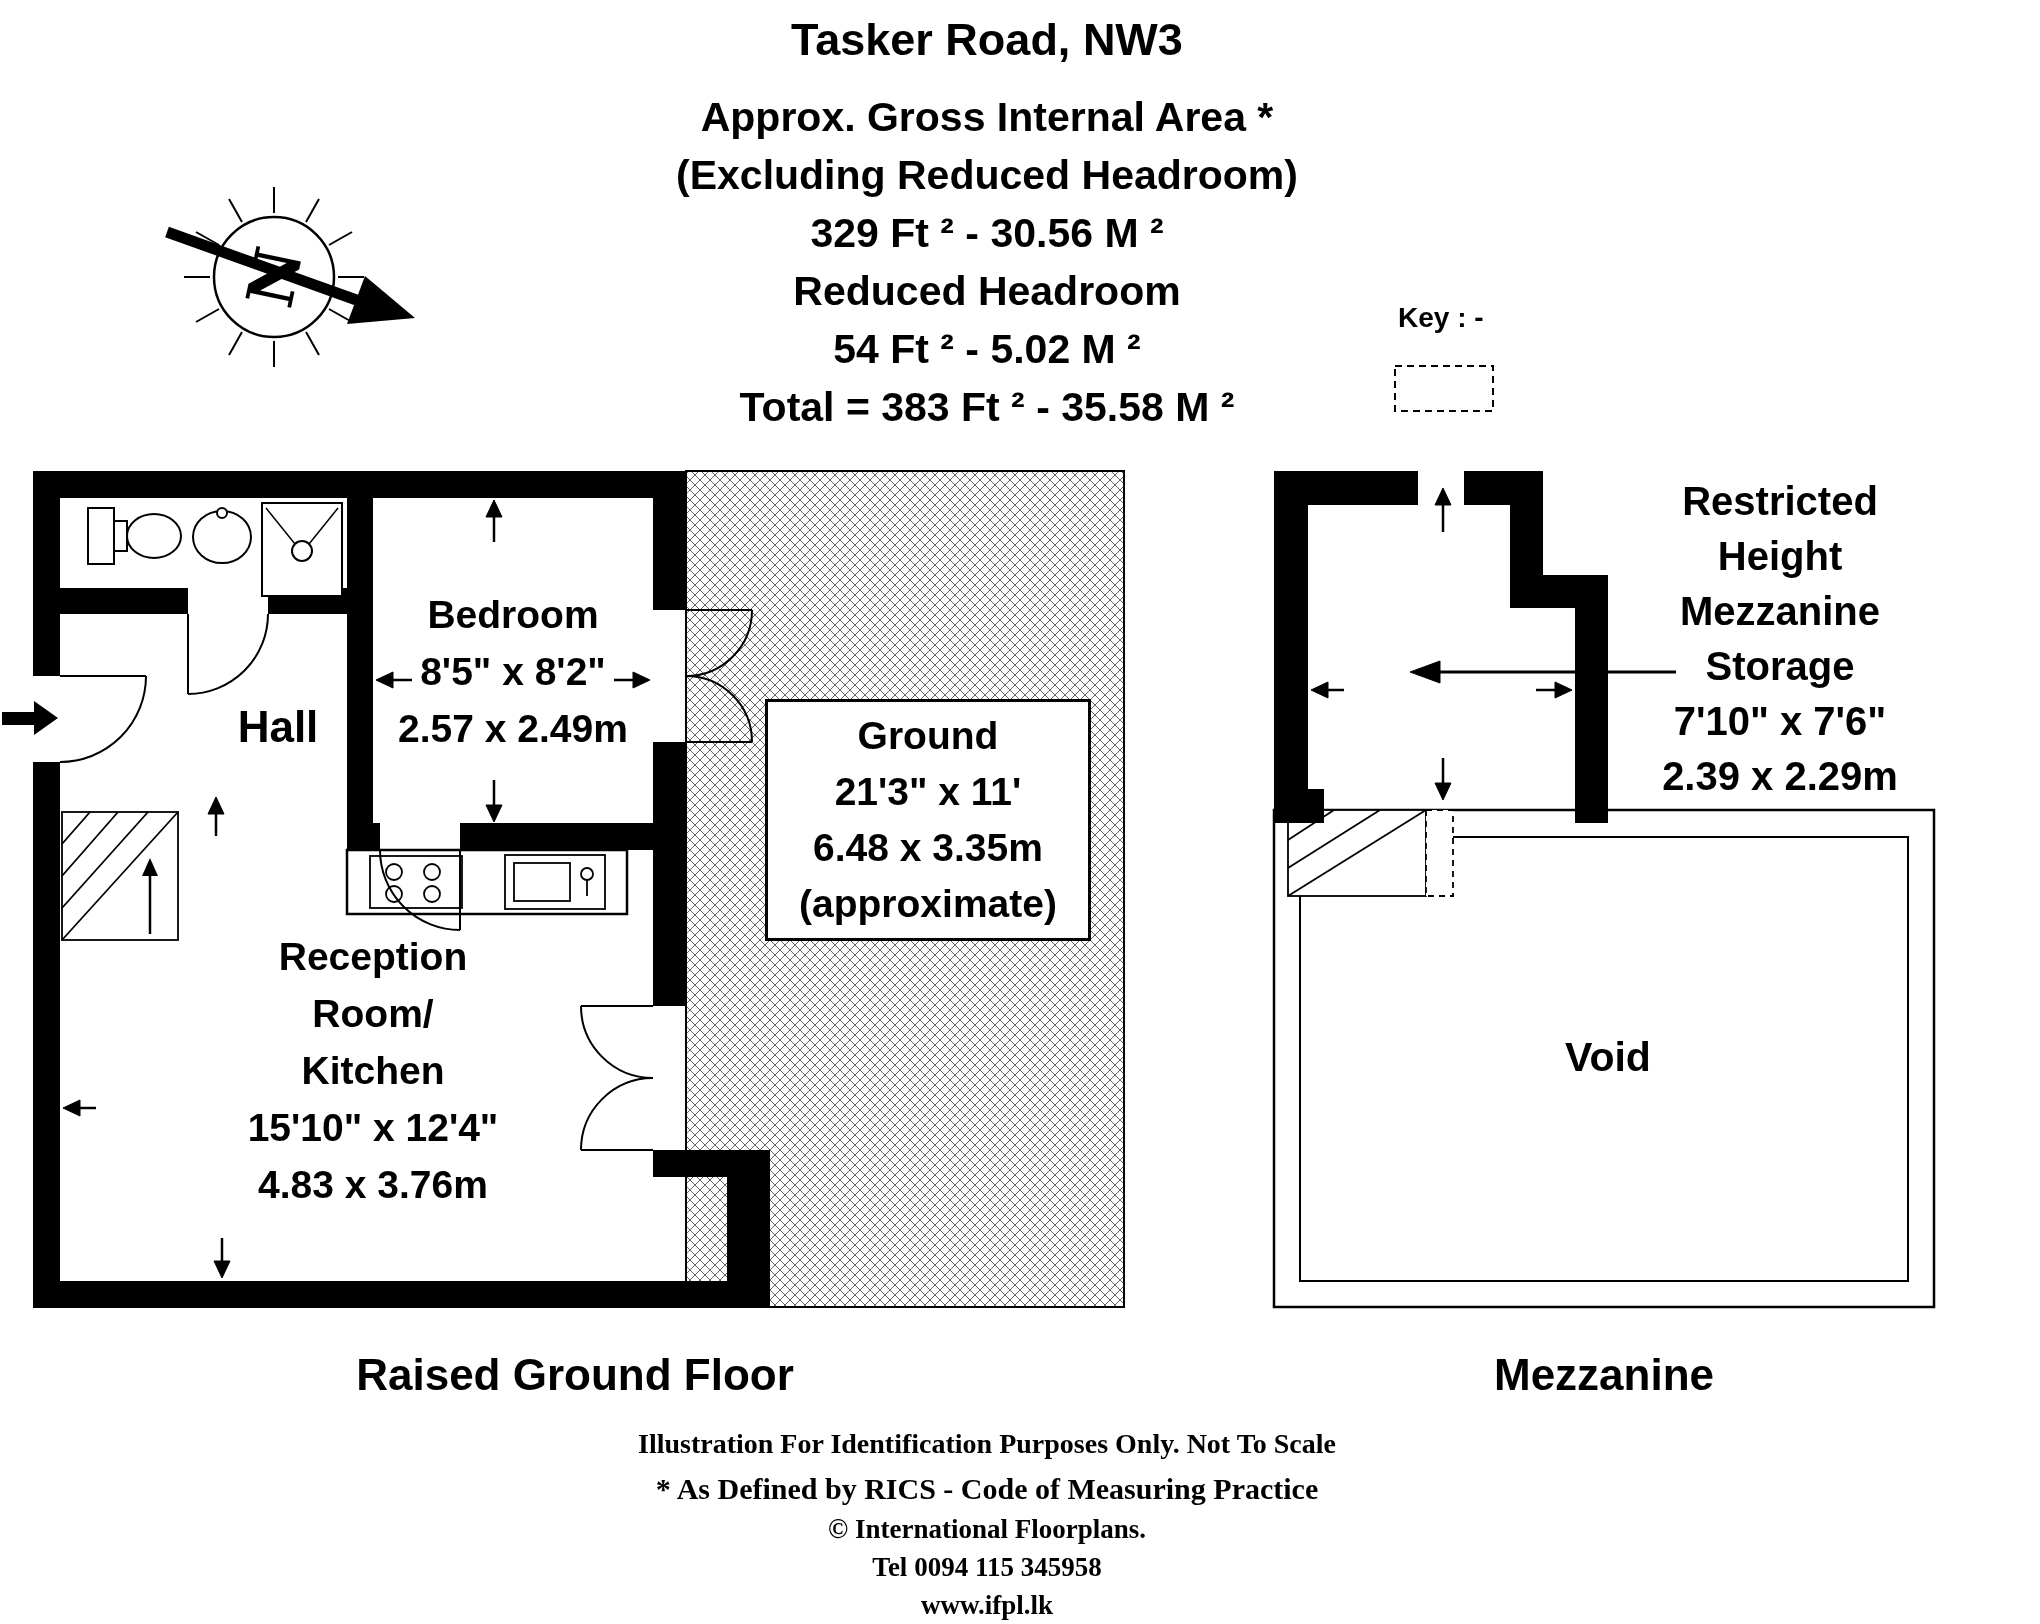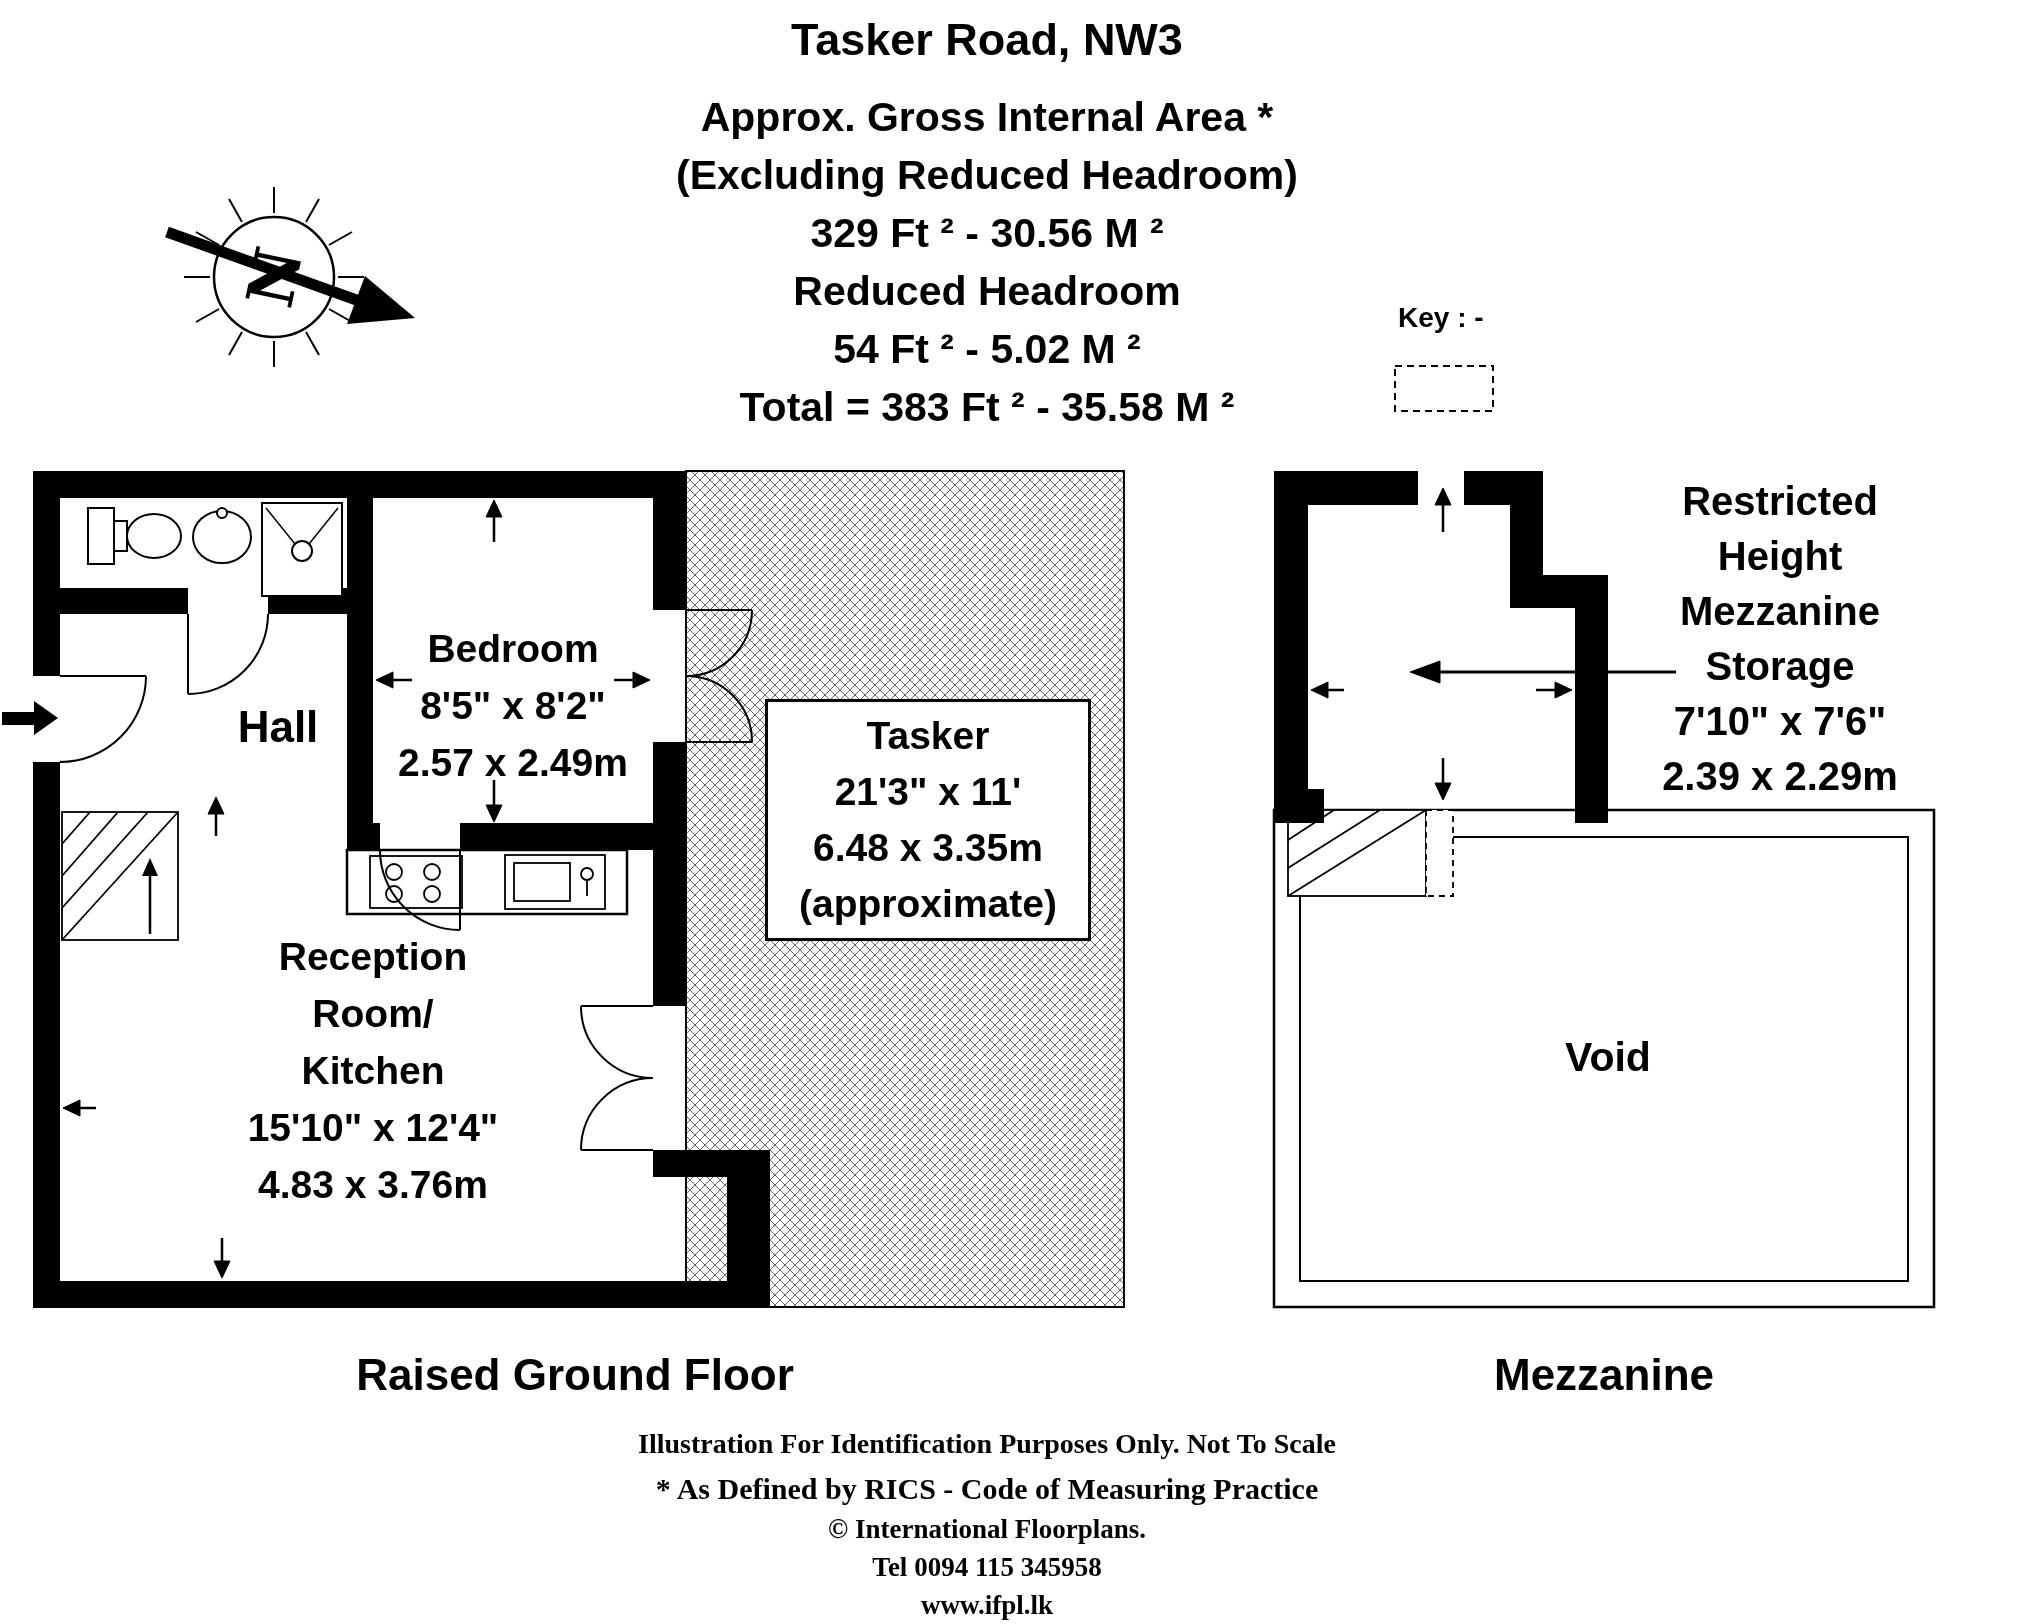--- a/index.html
+++ b/index.html
@@ -204,7 +204,7 @@
 
   <div class="abs ctr room-label" style="left:258px; top:702px; font-size:44px;margin-left:20px;">Hall</div>
 
-  <div class="abs ctr room-label dimlines" style="left:513px; top:620px; font-size:39px;">
+  <div class="abs ctr room-label dimlines" style="left:513px; top:586px; font-size:39px;">
     <div>Bedroom</div>
     <div>8'5" x 8'2"</div>
     <div>2.57 x 2.49m</div>

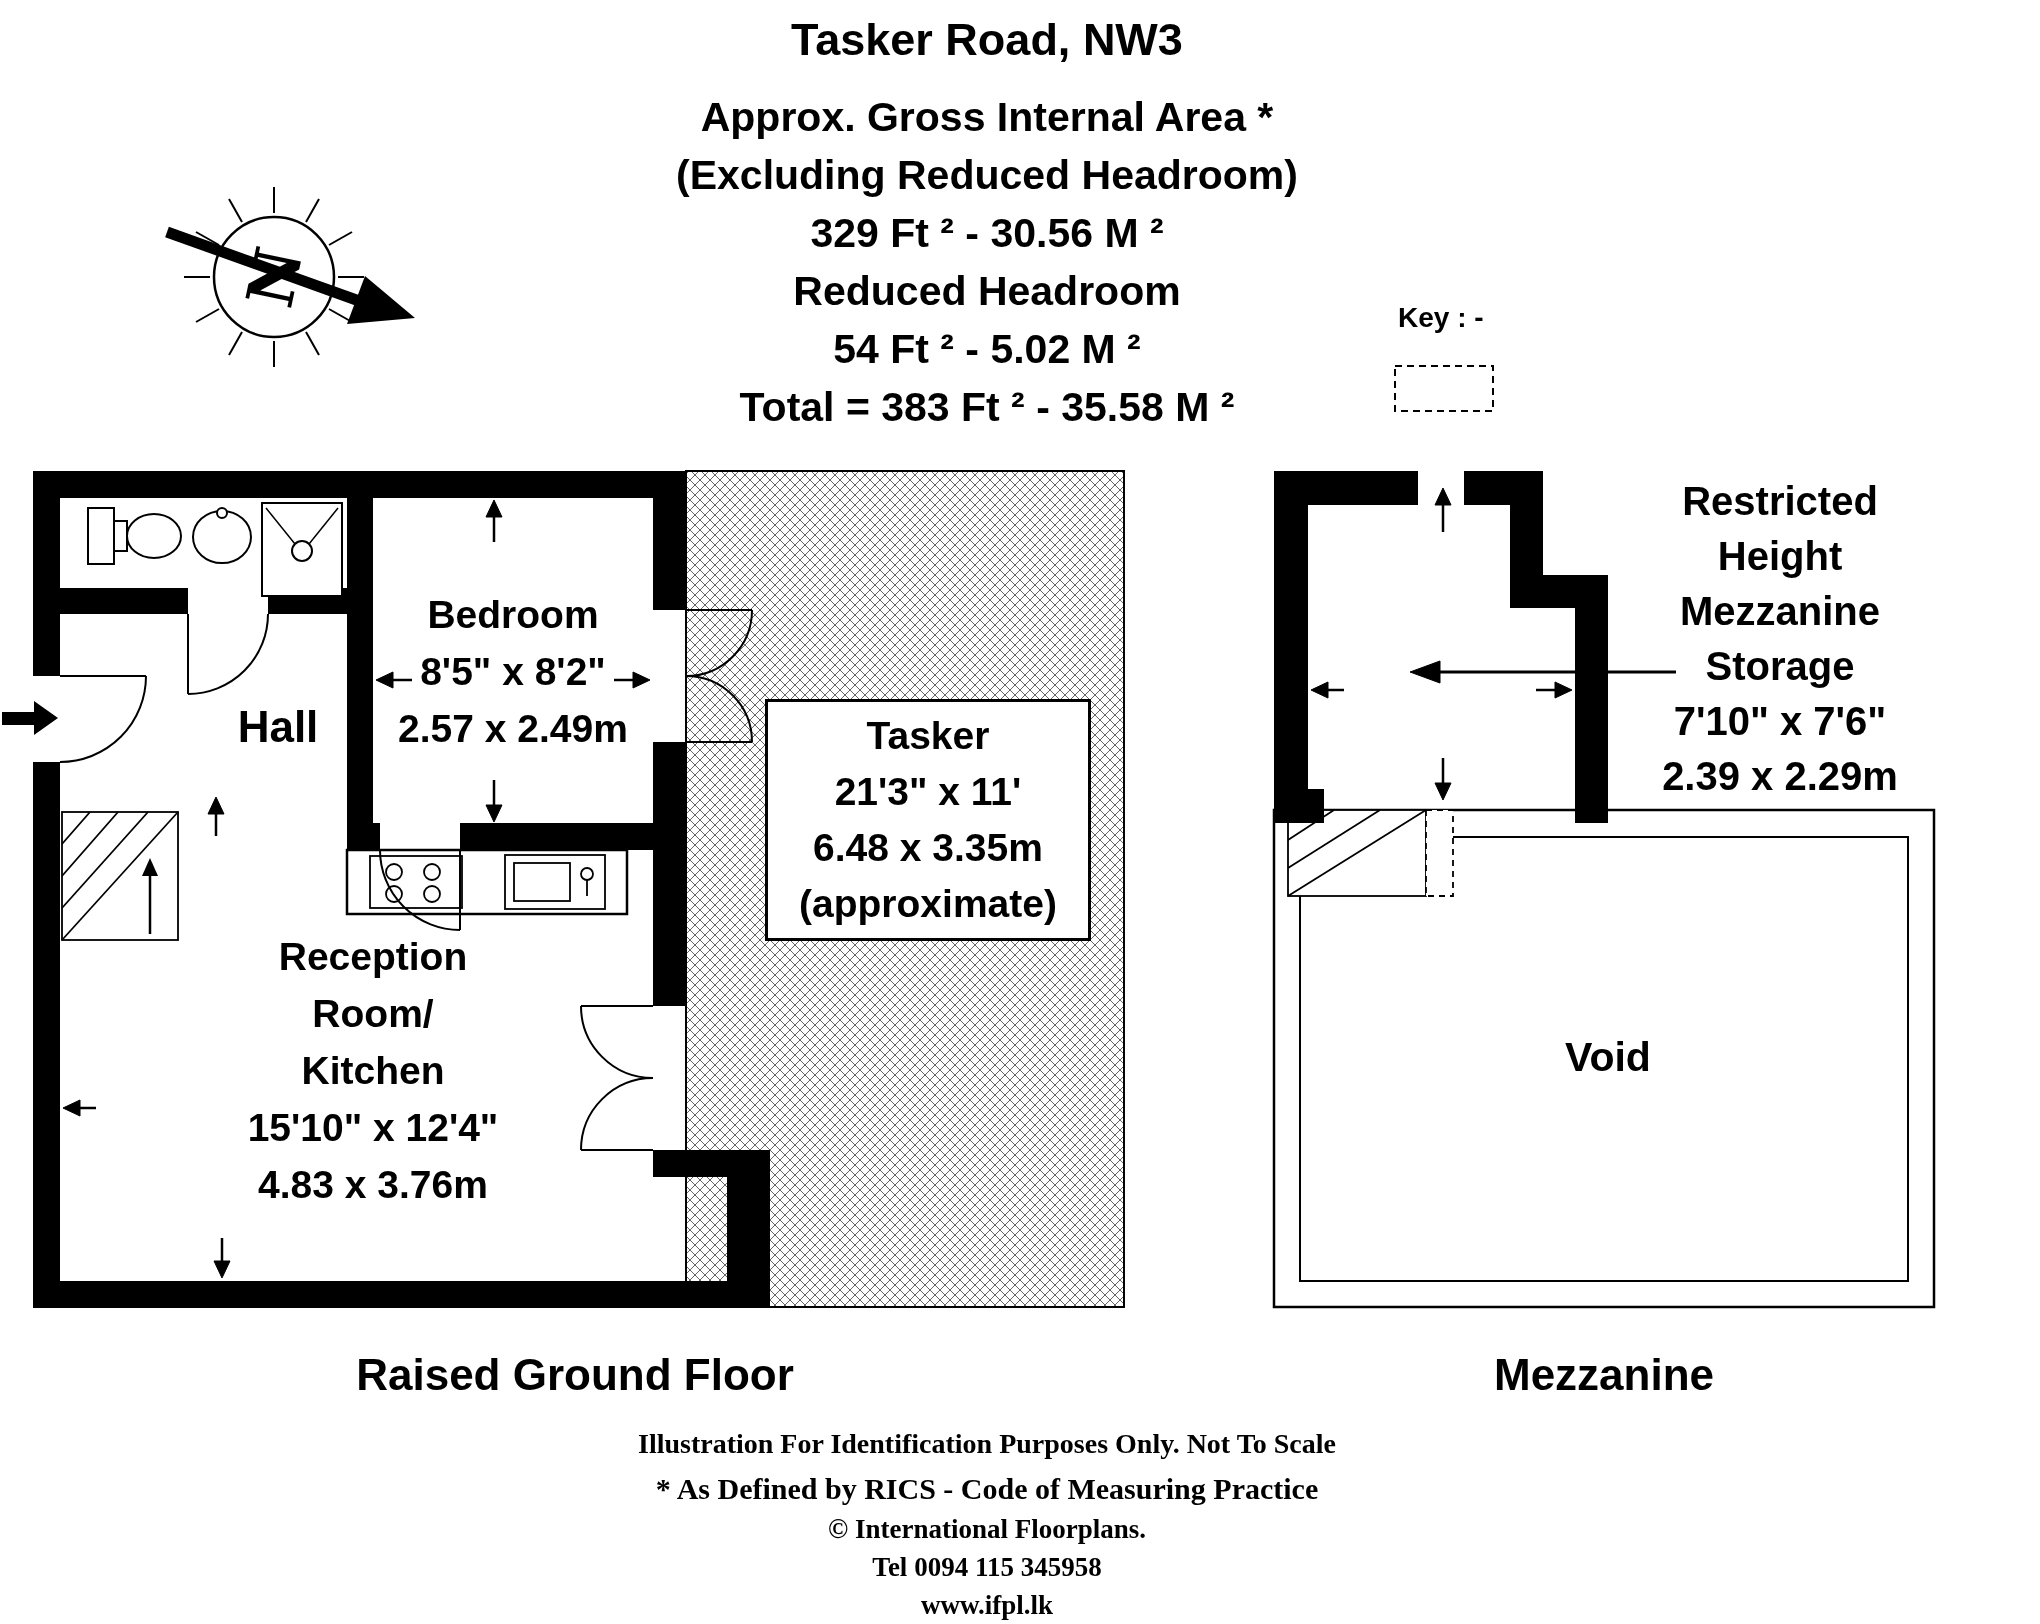--- a/index.html
+++ b/index.html
@@ -219,7 +219,7 @@
   </div>
 
   <div class="abs" style="left:765px; top:699px; width:326px; height:242px; background:#fff; border:3px solid #000; display:flex; flex-direction:column; justify-content:center; align-items:center; font-weight:bold; font-size:39px; line-height:56px; white-space:nowrap;">
-    <div>Tasker</div>
+    <div>Ground</div>
     <div>21'3" x 11'</div>
     <div>6.48 x 3.35m</div>
     <div>(approximate)</div>

